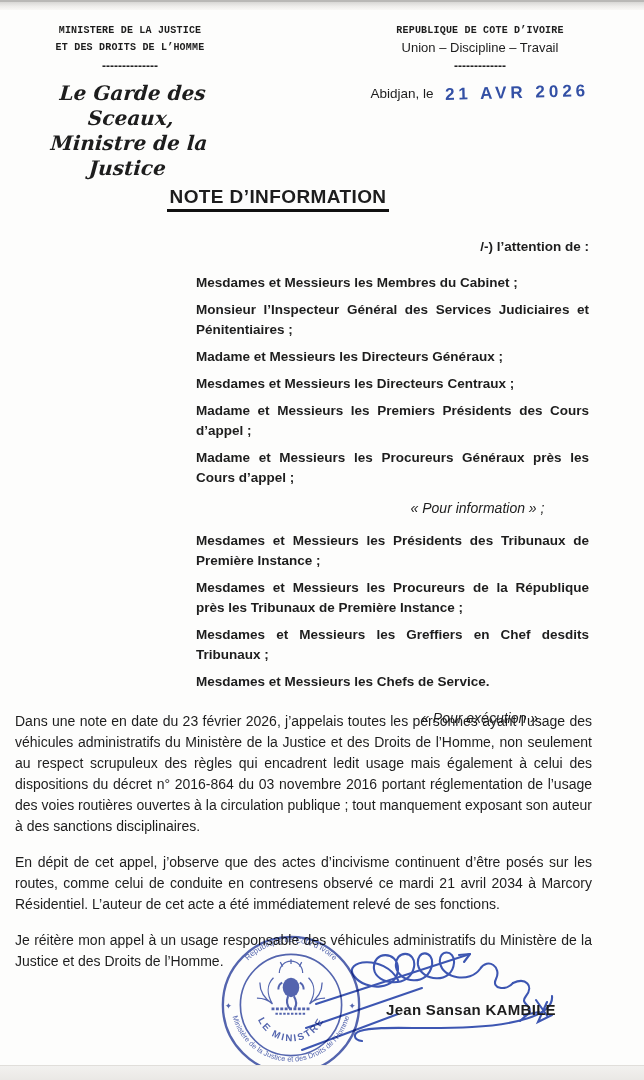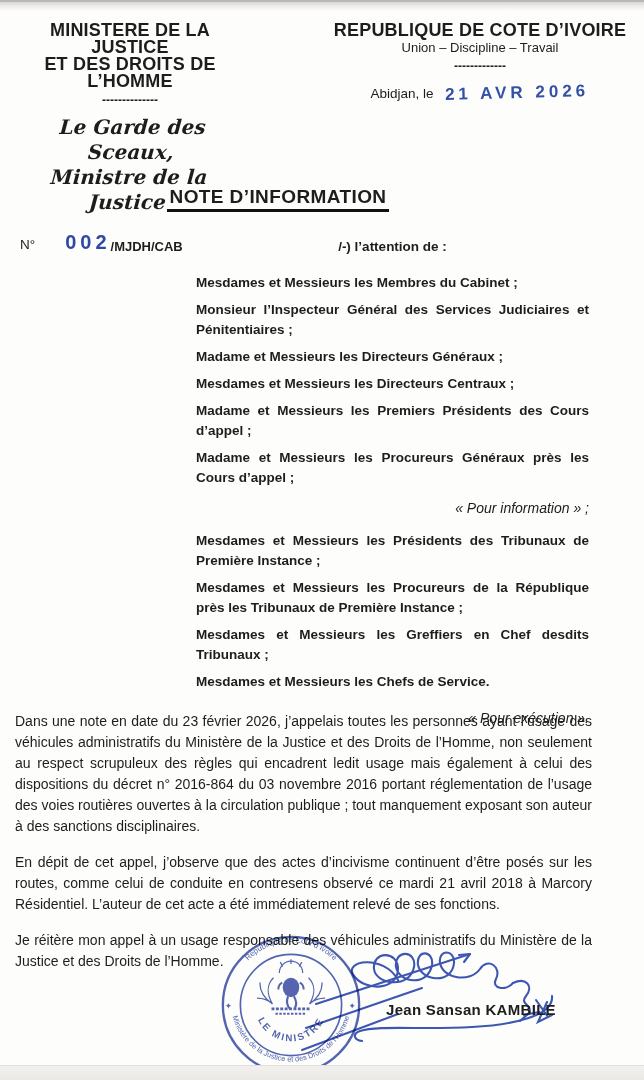--- a/index.html
+++ b/index.html
@@ -27,7 +27,7 @@
   .header{ position:absolute; top:22px; left:14px; right:14px; display:flex; justify-content:space-between; }
   .h-left{ width:232px; text-align:center; }
   .h-right{ width:300px; text-align:center; }
-  .ministry, .republic{ font-size:18px; font-weight:bold; line-height:17px; letter-spacing:.2px; }
+  .ministry, .republic{ font-size:10px; font-weight:bold; line-height:17px; letter-spacing:.2px;font-family:Liberation Mono, monospace; }
   .motto{ font-size:13px; line-height:17px; }
   .dashes{ font-weight:bold; font-size:12px; letter-spacing:0; line-height:14px; margin-top:3px; color:#222; }
   .script{

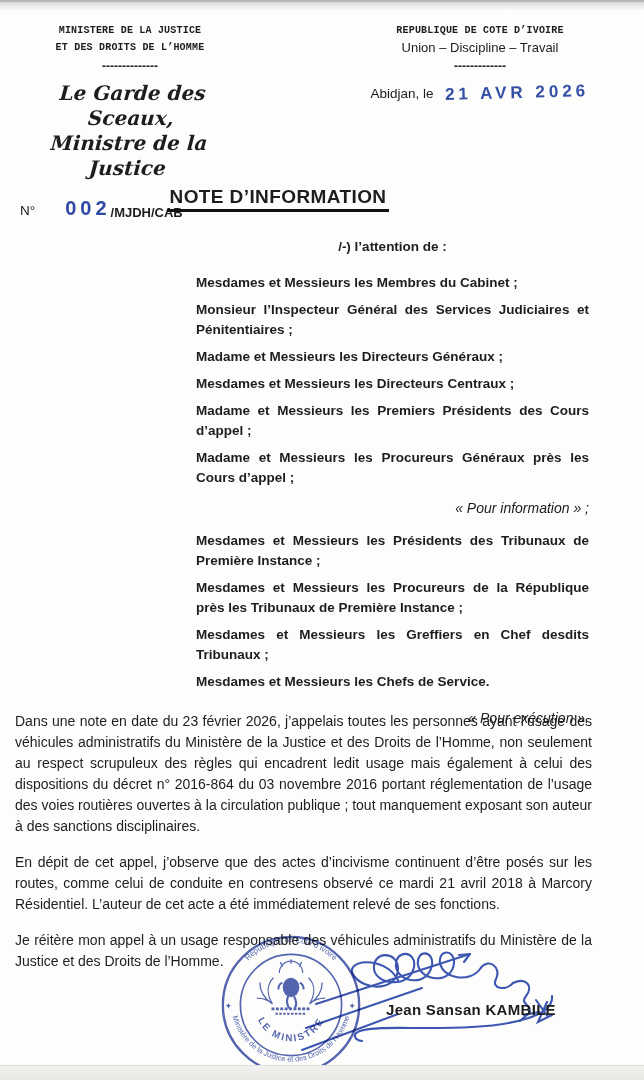--- a/index.html
+++ b/index.html
@@ -106,9 +106,6 @@
       <div class="script">
         <div>Le Garde des Sceaux,</div>
         <div>Ministre de la Justice</div>
-      </div>
-      <div class="ref-line">
-        <span class="ref-label">N°</span><span class="ref-number">002</span><span class="ref-suffix">/MJDH/CAB</span>
       </div>
     </div>
     <div class="h-right">

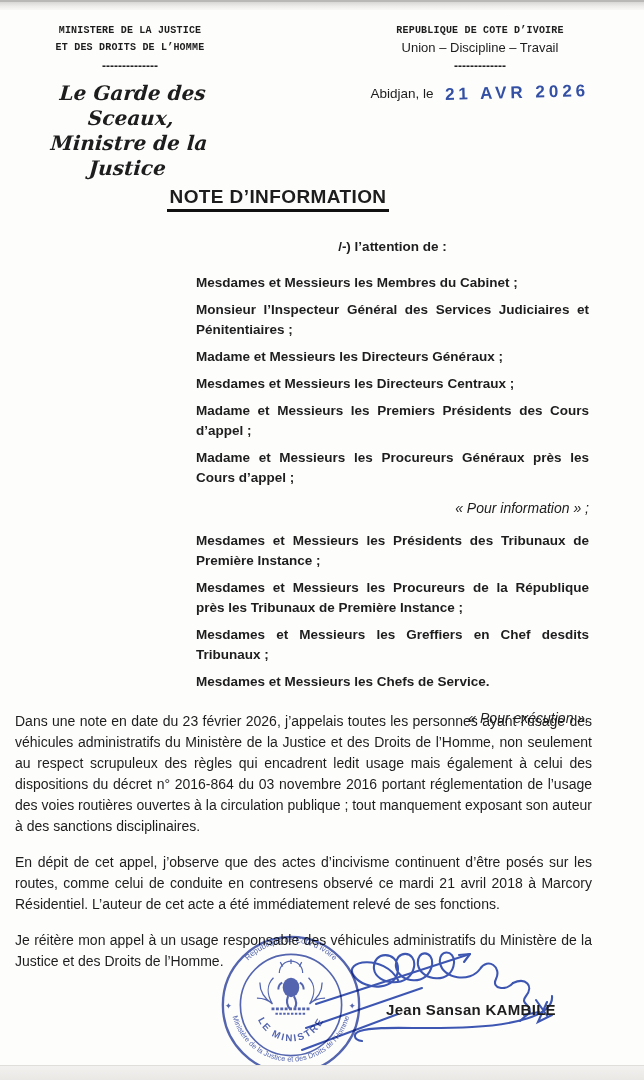--- a/index.html
+++ b/index.html
@@ -62,7 +62,7 @@
     position:absolute; top:237px; left:196px; width:393px;
     font-size:13.5px; font-weight:bold; line-height:20px; text-align:justify;
   }
-  .attention-heading{ margin-bottom:16px; text-align:center; }
+  .attention-heading{ margin-bottom:16px; text-align:right; }
   .recipient{ margin-bottom:7px; }
   .center-note{
     font-weight:normal; font-style:italic; font-size:14px;

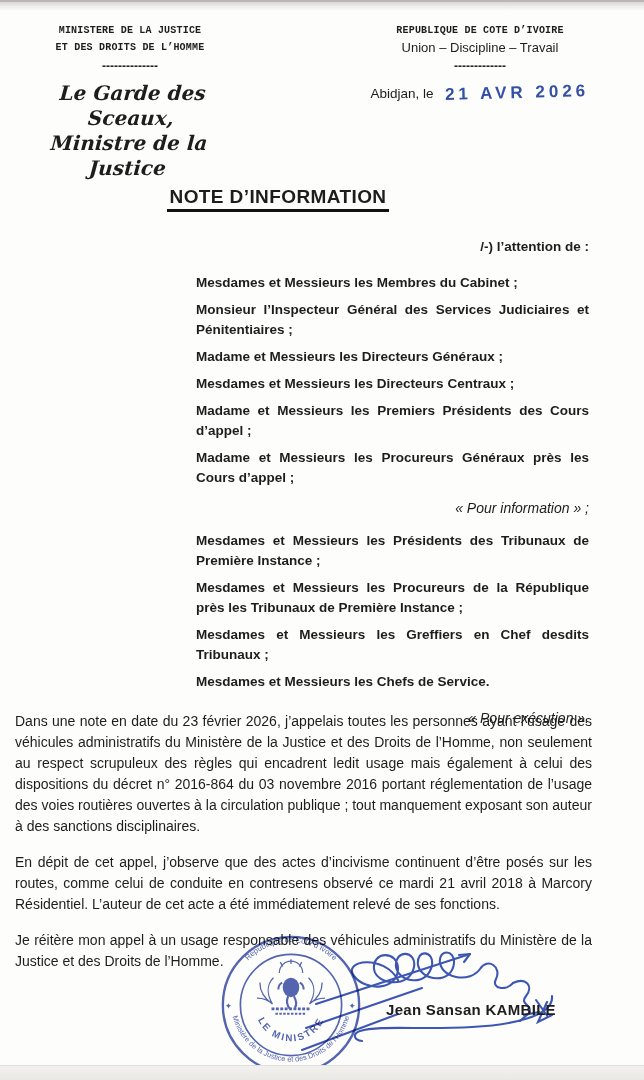--- a/index.html
+++ b/index.html
@@ -66,7 +66,7 @@
   .recipient{ margin-bottom:7px; }
   .center-note{
     font-weight:normal; font-style:italic; font-size:14px;
-    text-align:right; margin:10px 0 13px 170px;
+    text-align:center; margin:10px 0 13px 170px;
   }
   .center-note.exec{ margin:16px 0 0 178px; }
   

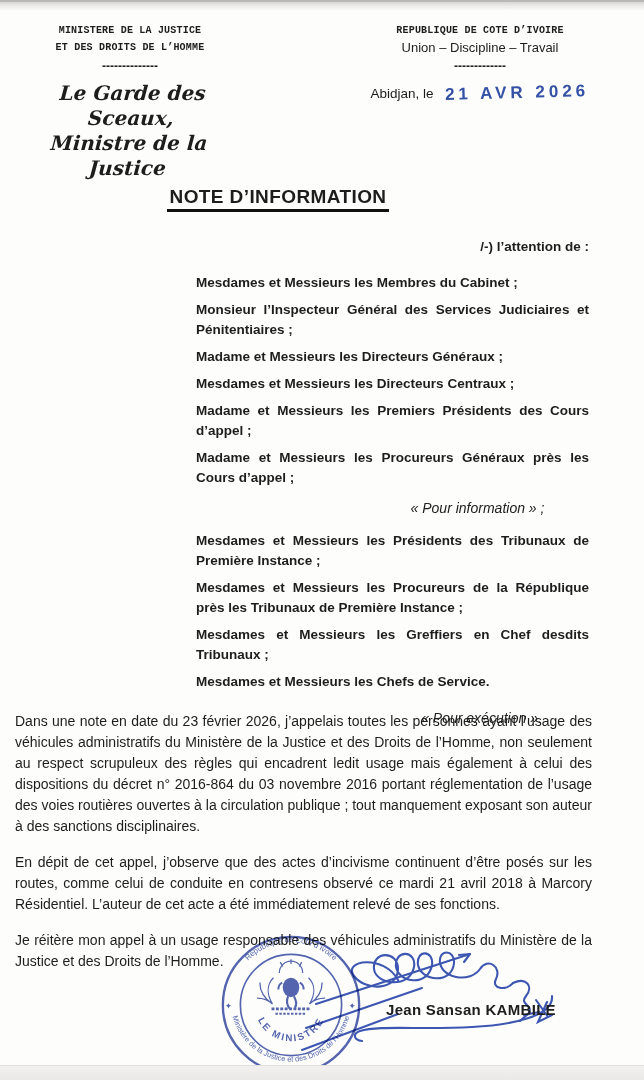--- a/index.html
+++ b/index.html
@@ -141,7 +141,7 @@
 
   <div class="body-text">
     <p>Dans une note en date du 23 février 2026, j’appelais toutes les personnes ayant l’usage des véhicules administratifs du Ministère de la Justice et des Droits de l’Homme, non seulement au respect scrupuleux des règles qui encadrent ledit usage mais également à celui des dispositions du décret n° 2016-864 du 03 novembre 2016 portant réglementation de l’usage des voies routières ouvertes à la circulation publique ; tout manquement exposant son auteur à des sanctions disciplinaires.</p>
-    <p>En dépit de cet appel, j’observe que des actes d’incivisme continuent d’être posés sur les routes, comme celui de conduite en contresens observé ce mardi 21 avril 2018 à Marcory Résidentiel. L’auteur de cet acte a été immédiatement relevé de ses fonctions.</p>
+    <p>En dépit de cet appel, j’observe que des actes d’incivisme continuent d’être posés sur les routes, comme celui de conduite en contresens observé ce mardi 21 avril 2034 à Marcory Résidentiel. L’auteur de cet acte a été immédiatement relevé de ses fonctions.</p>
     <p>Je réitère mon appel à un usage responsable des véhicules administratifs du Ministère de la Justice et des Droits de l’Homme.</p>
   </div>
 

